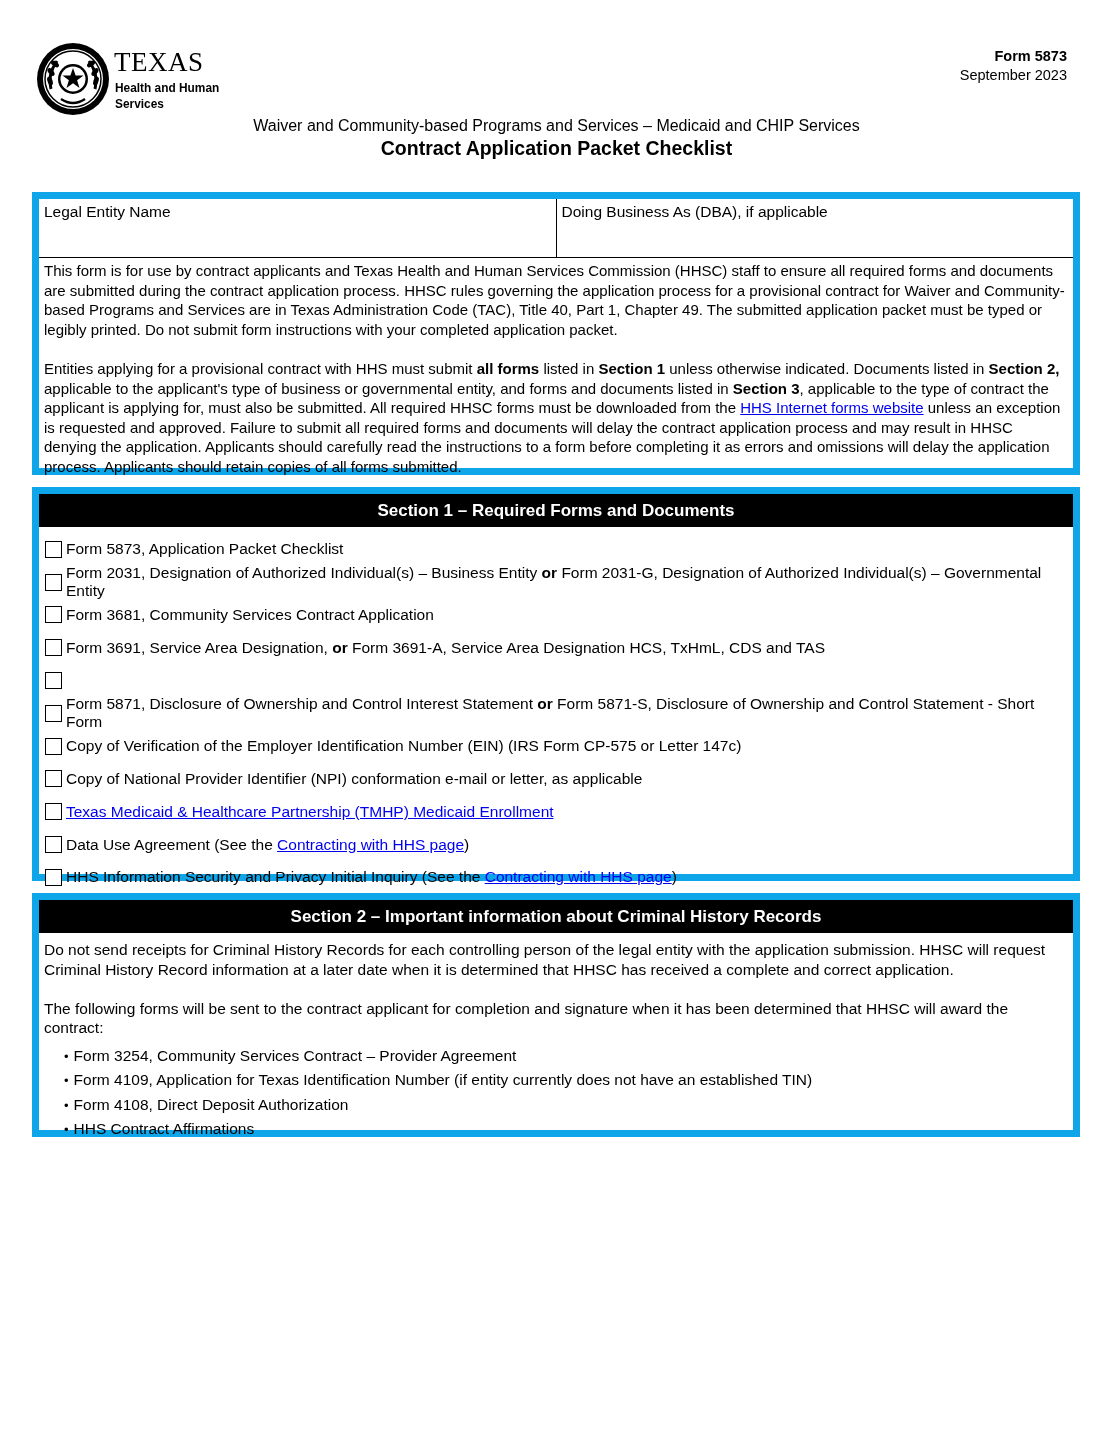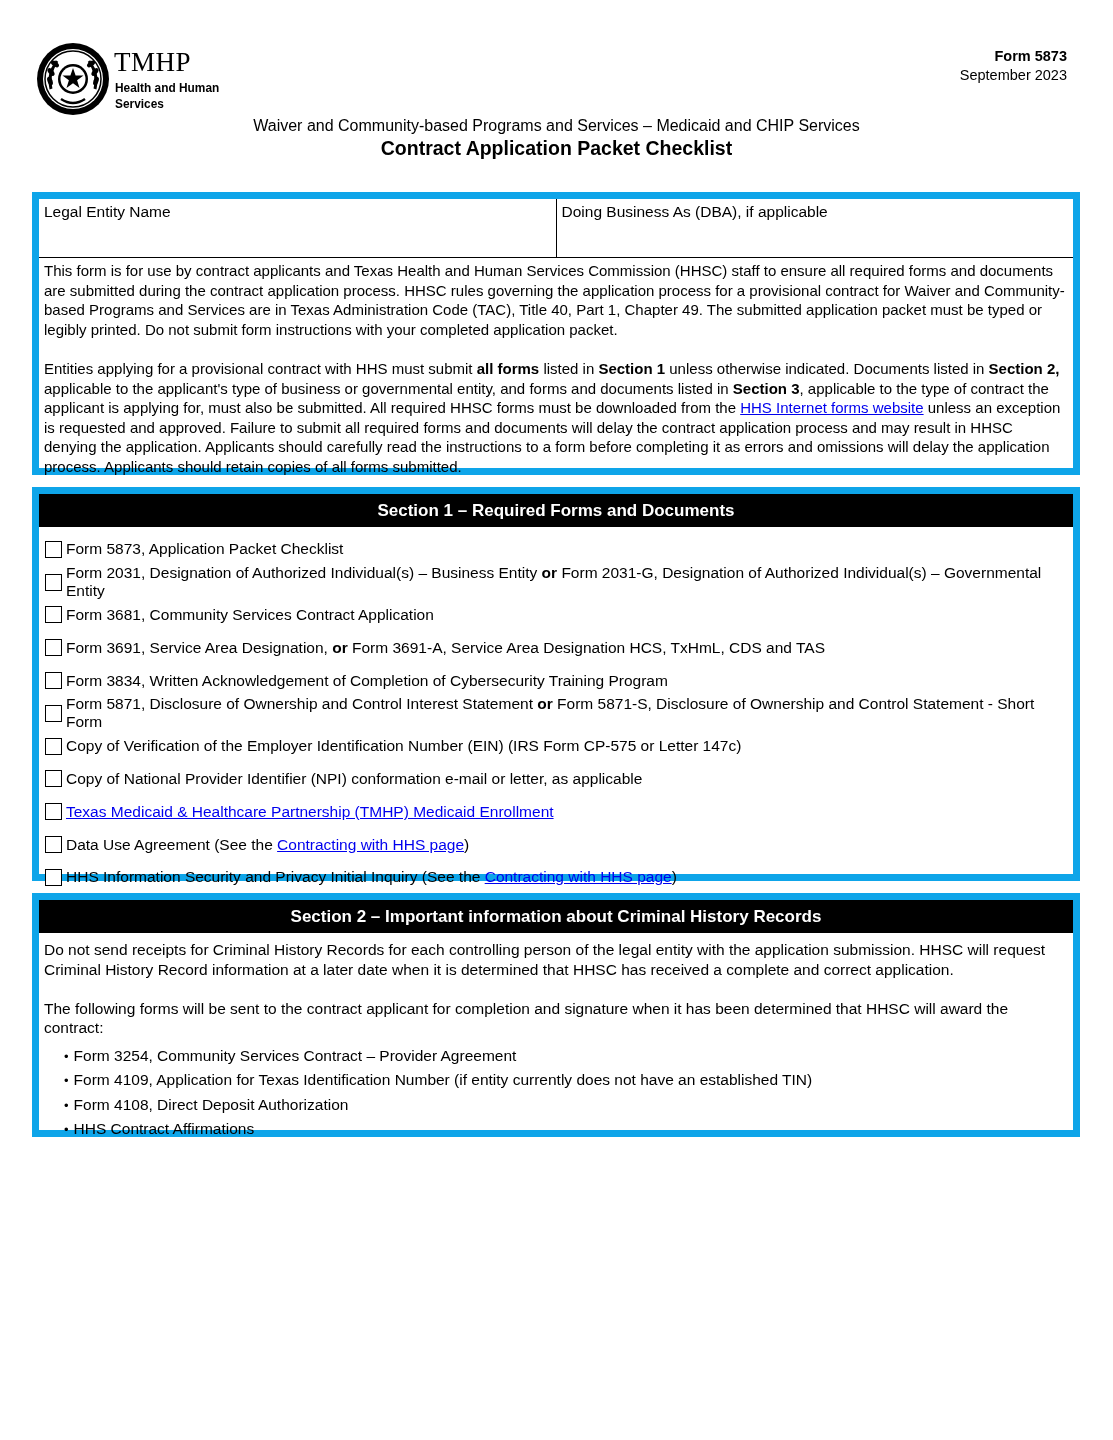--- a/index.html
+++ b/index.html
@@ -64,7 +64,7 @@
     <polygon fill="#000" points="38,27 40.6,34.6 48.5,34.6 42.1,39.3 44.5,47 38,42.3 31.5,47 33.9,39.3 27.5,34.6 35.4,34.6"></polygon>
     <path d="M26 58 Q38 66 50 58" fill="none" stroke="#000" stroke-width="2.5"></path>
   </svg>
-  <div class="texas">TMHP</div>
+  <div class="texas">TEXAS</div>
   <div class="hhs">
     <div>Health and Human</div>
     <div>Services</div>

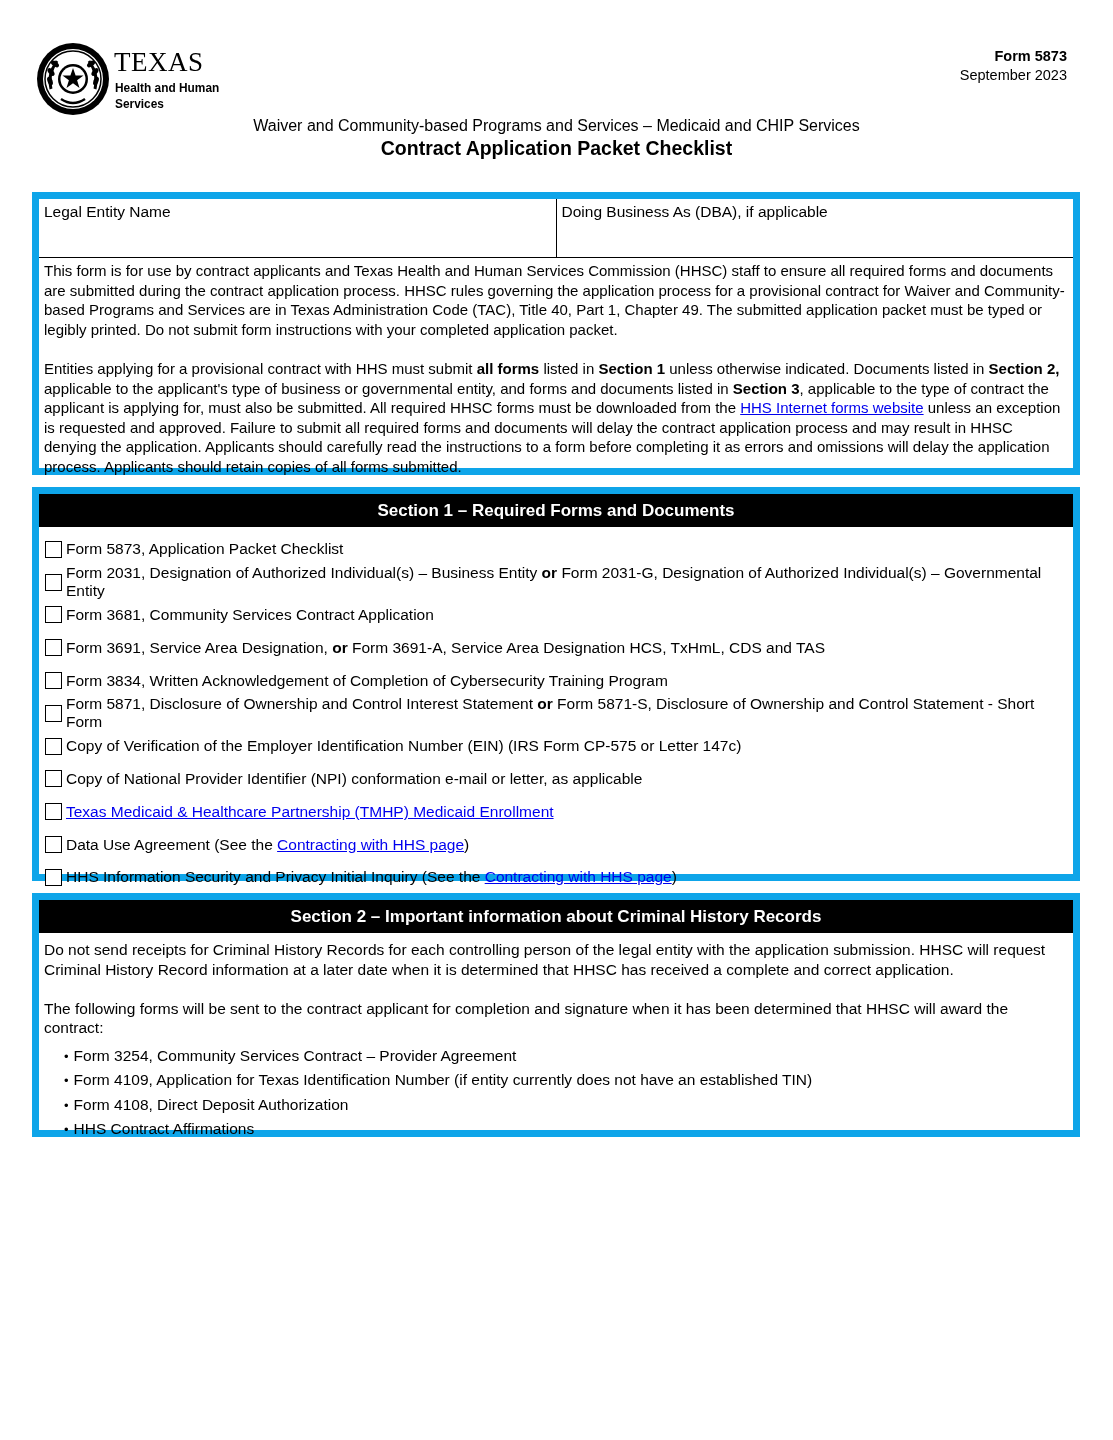--- a/index.html
+++ b/index.html
@@ -117,7 +117,6 @@
     </div>
     <div class="item">
       <span class="cb"></span>
-      <span>Form 3834, Written Acknowledgement of Completion of Cybersecurity Training Program</span>
     </div>
     <div class="item">
       <span class="cb"></span>

